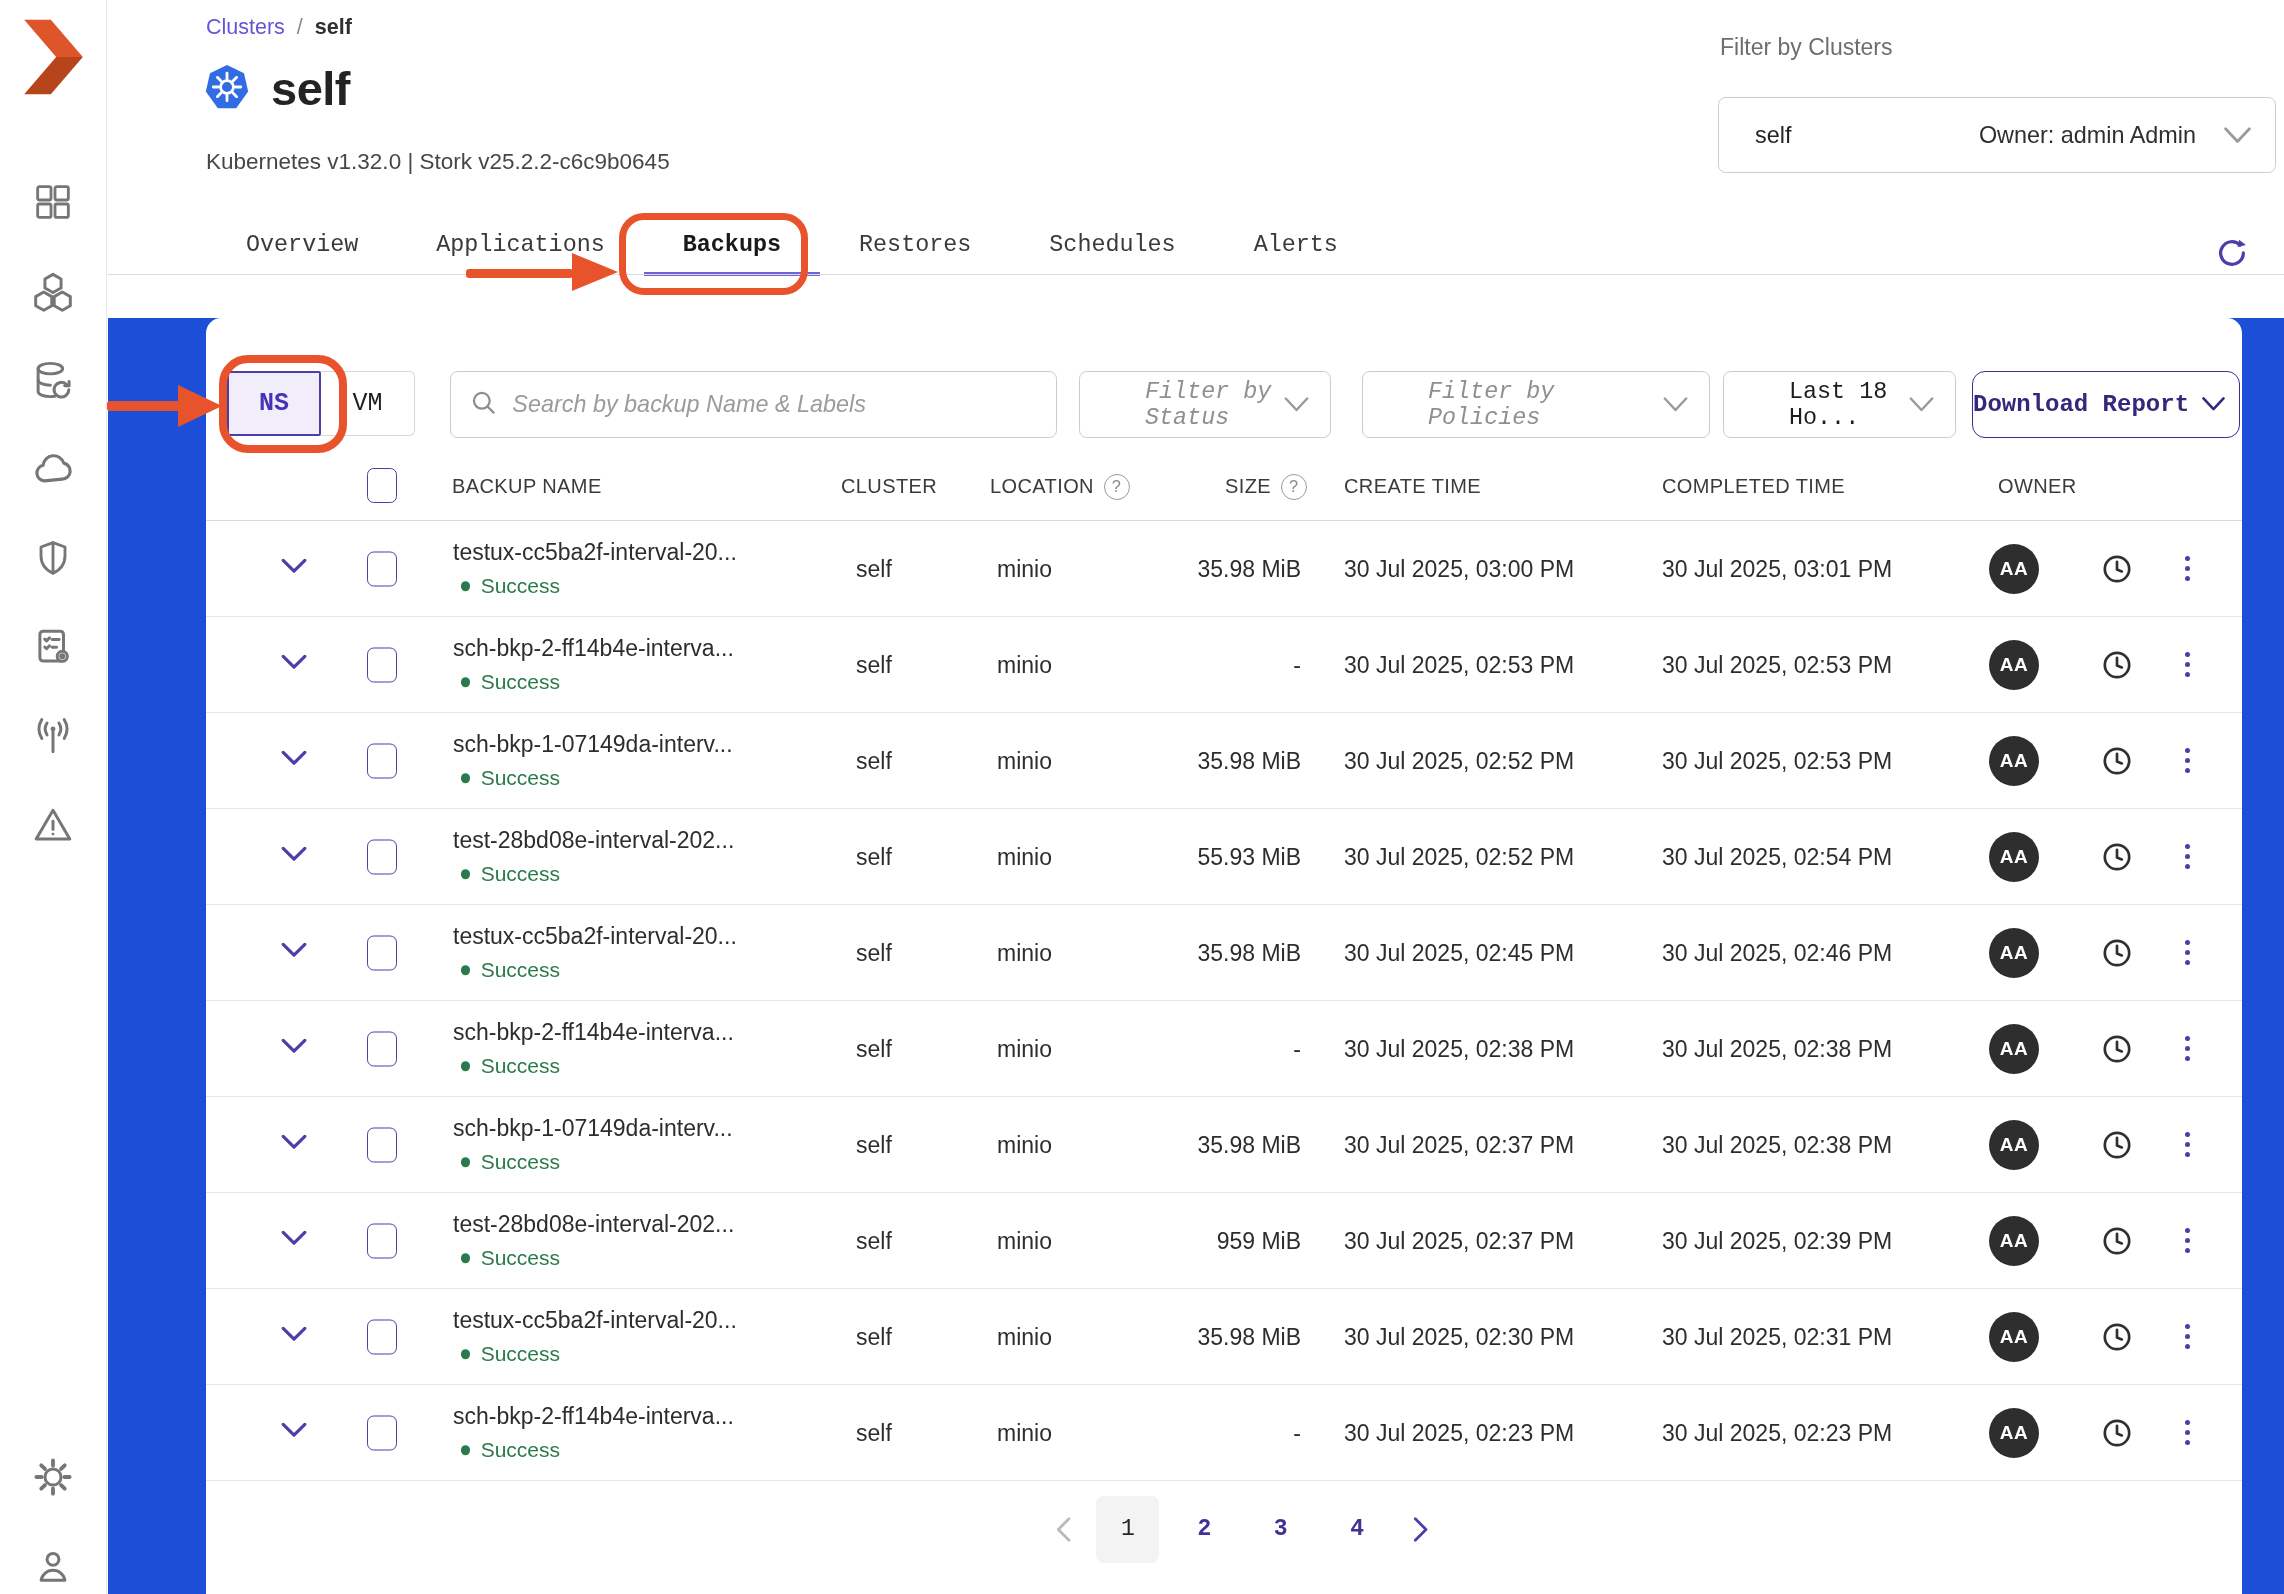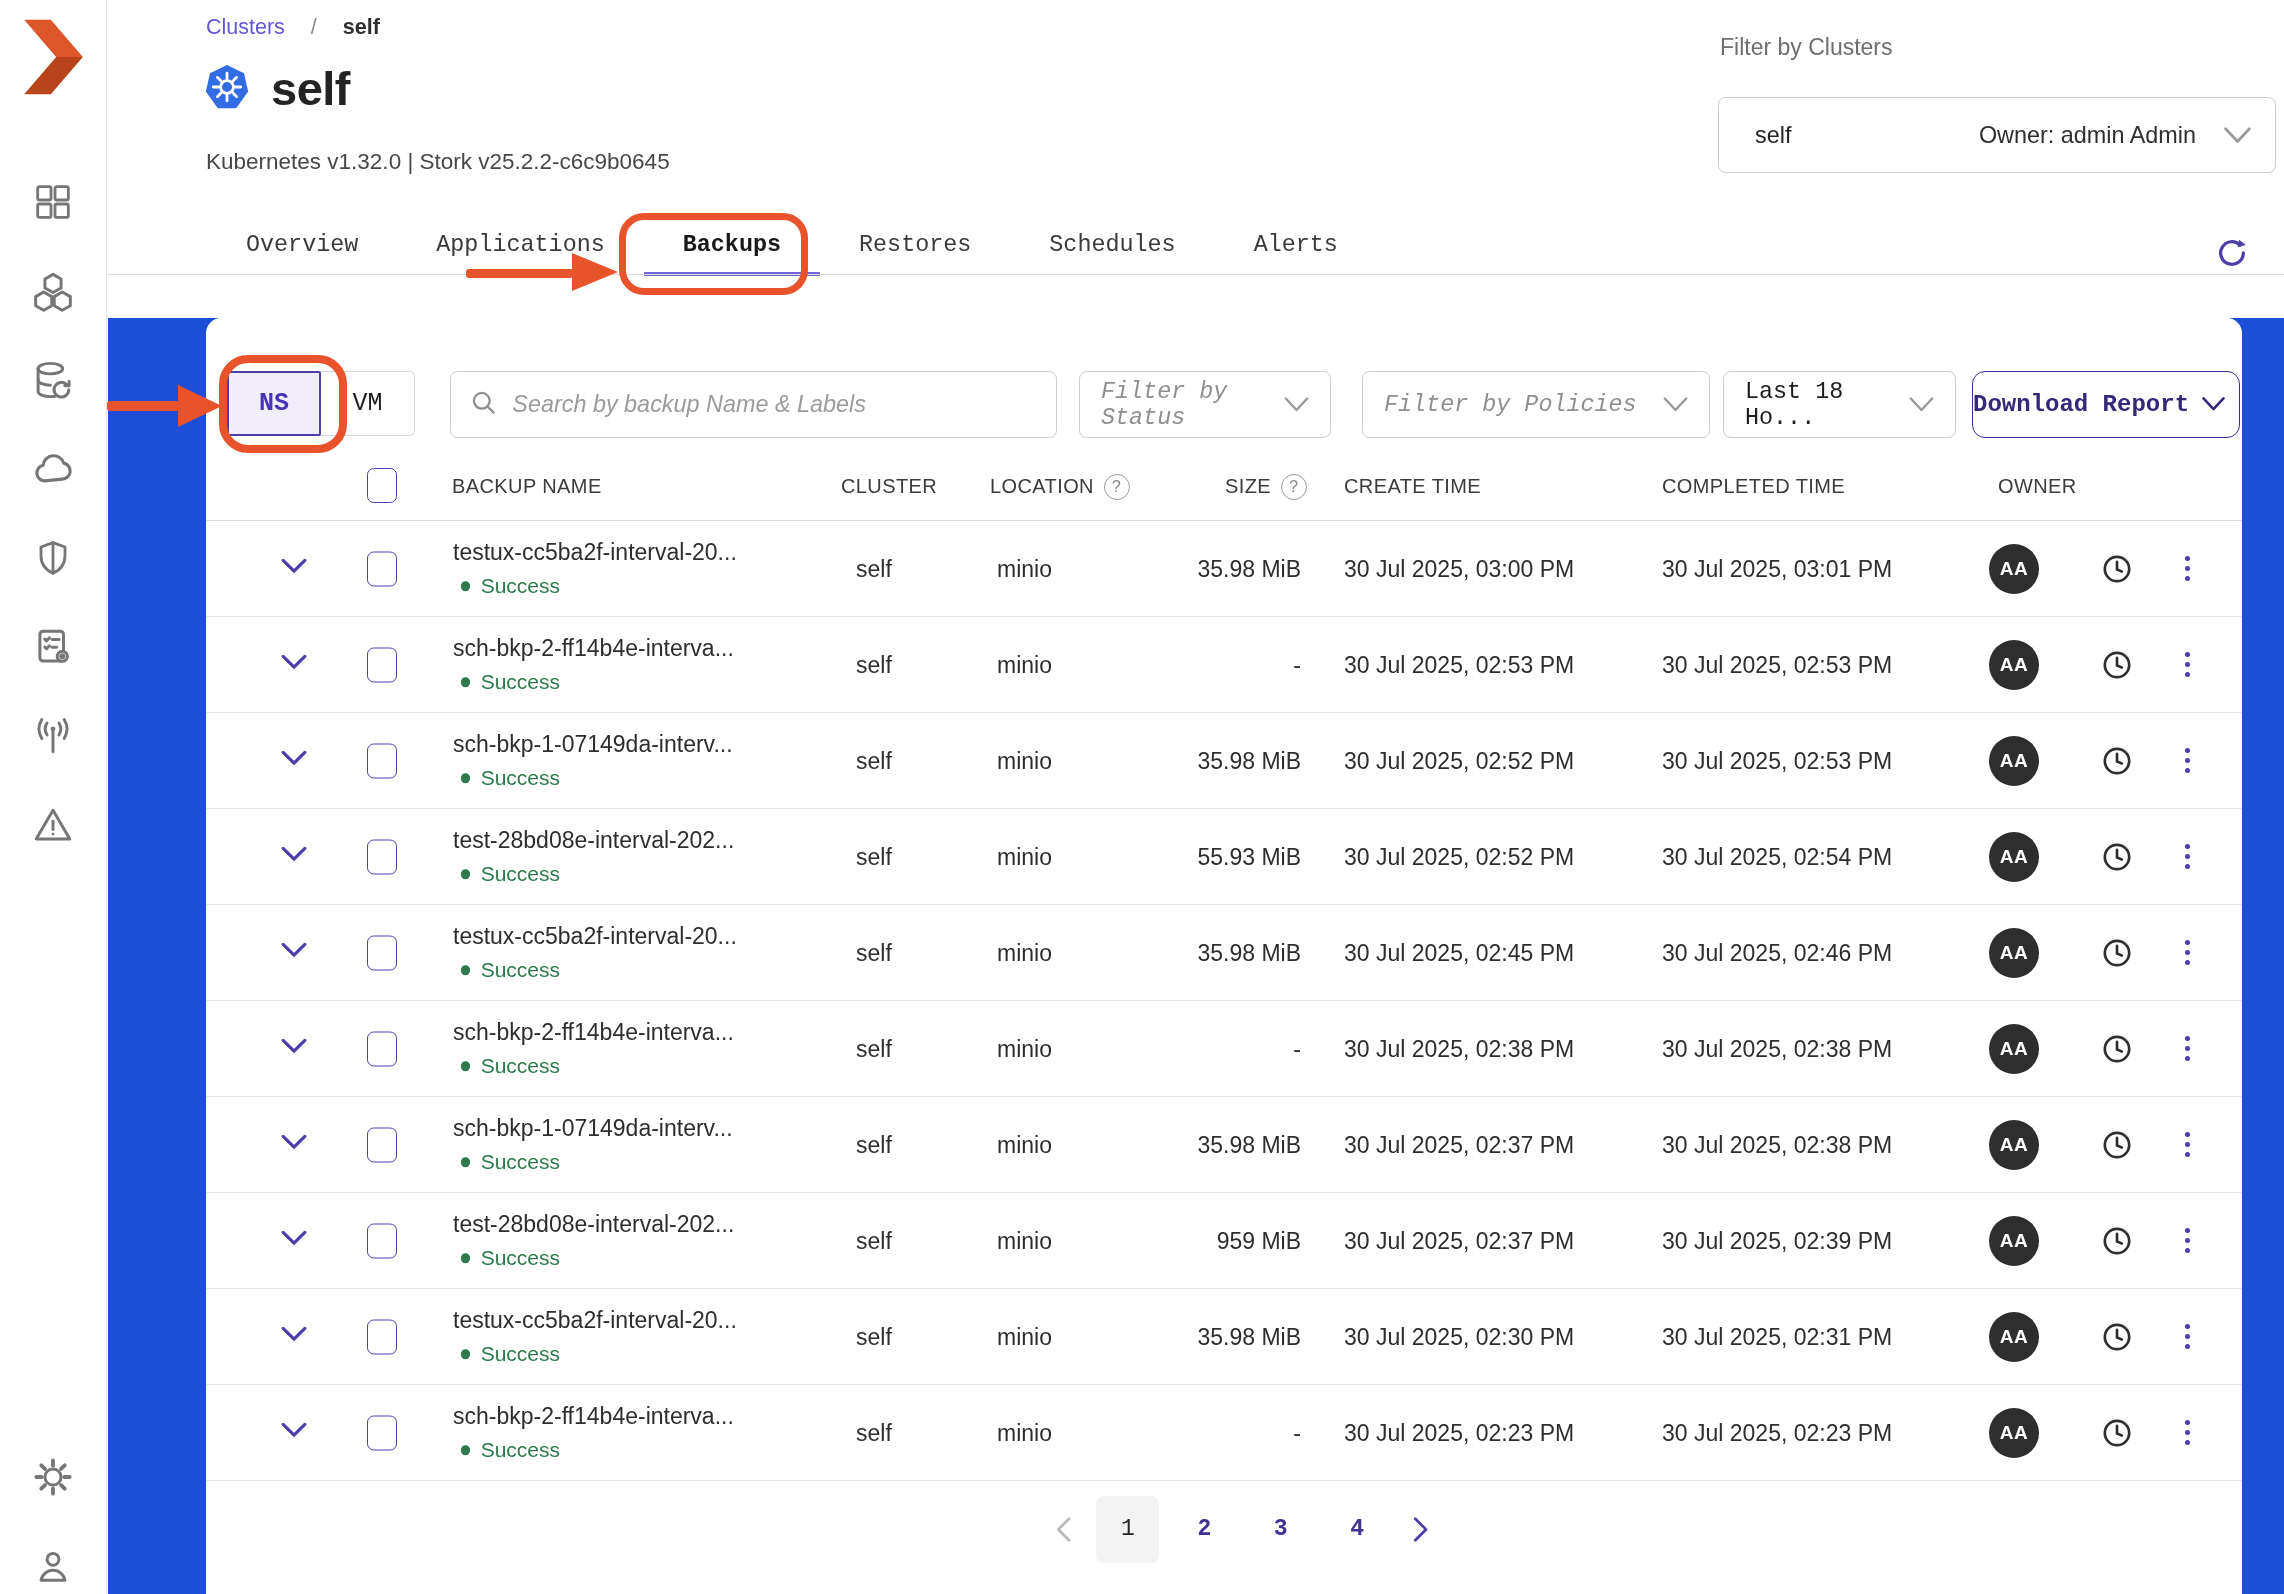--- a/index.html
+++ b/index.html
@@ -28,7 +28,7 @@
   
   .main{position:absolute; left:108px; top:0; right:0; bottom:0; background:#fff;}
 
-  .breadcrumb{position:absolute; left:98px; top:15.3px; font-size:21.5px; display:flex; gap:26px; align-items:center;}
+  .breadcrumb{position:absolute; left:98px; top:15.3px; font-size:21.5px; display:flex; gap:12px; align-items:center;}
   .bc-link{color:var(--link); cursor:pointer;}
   .bc-sep{color:#8a8a8a;}
   .bc-cur{color:#2f2f2f; font-weight:600;}

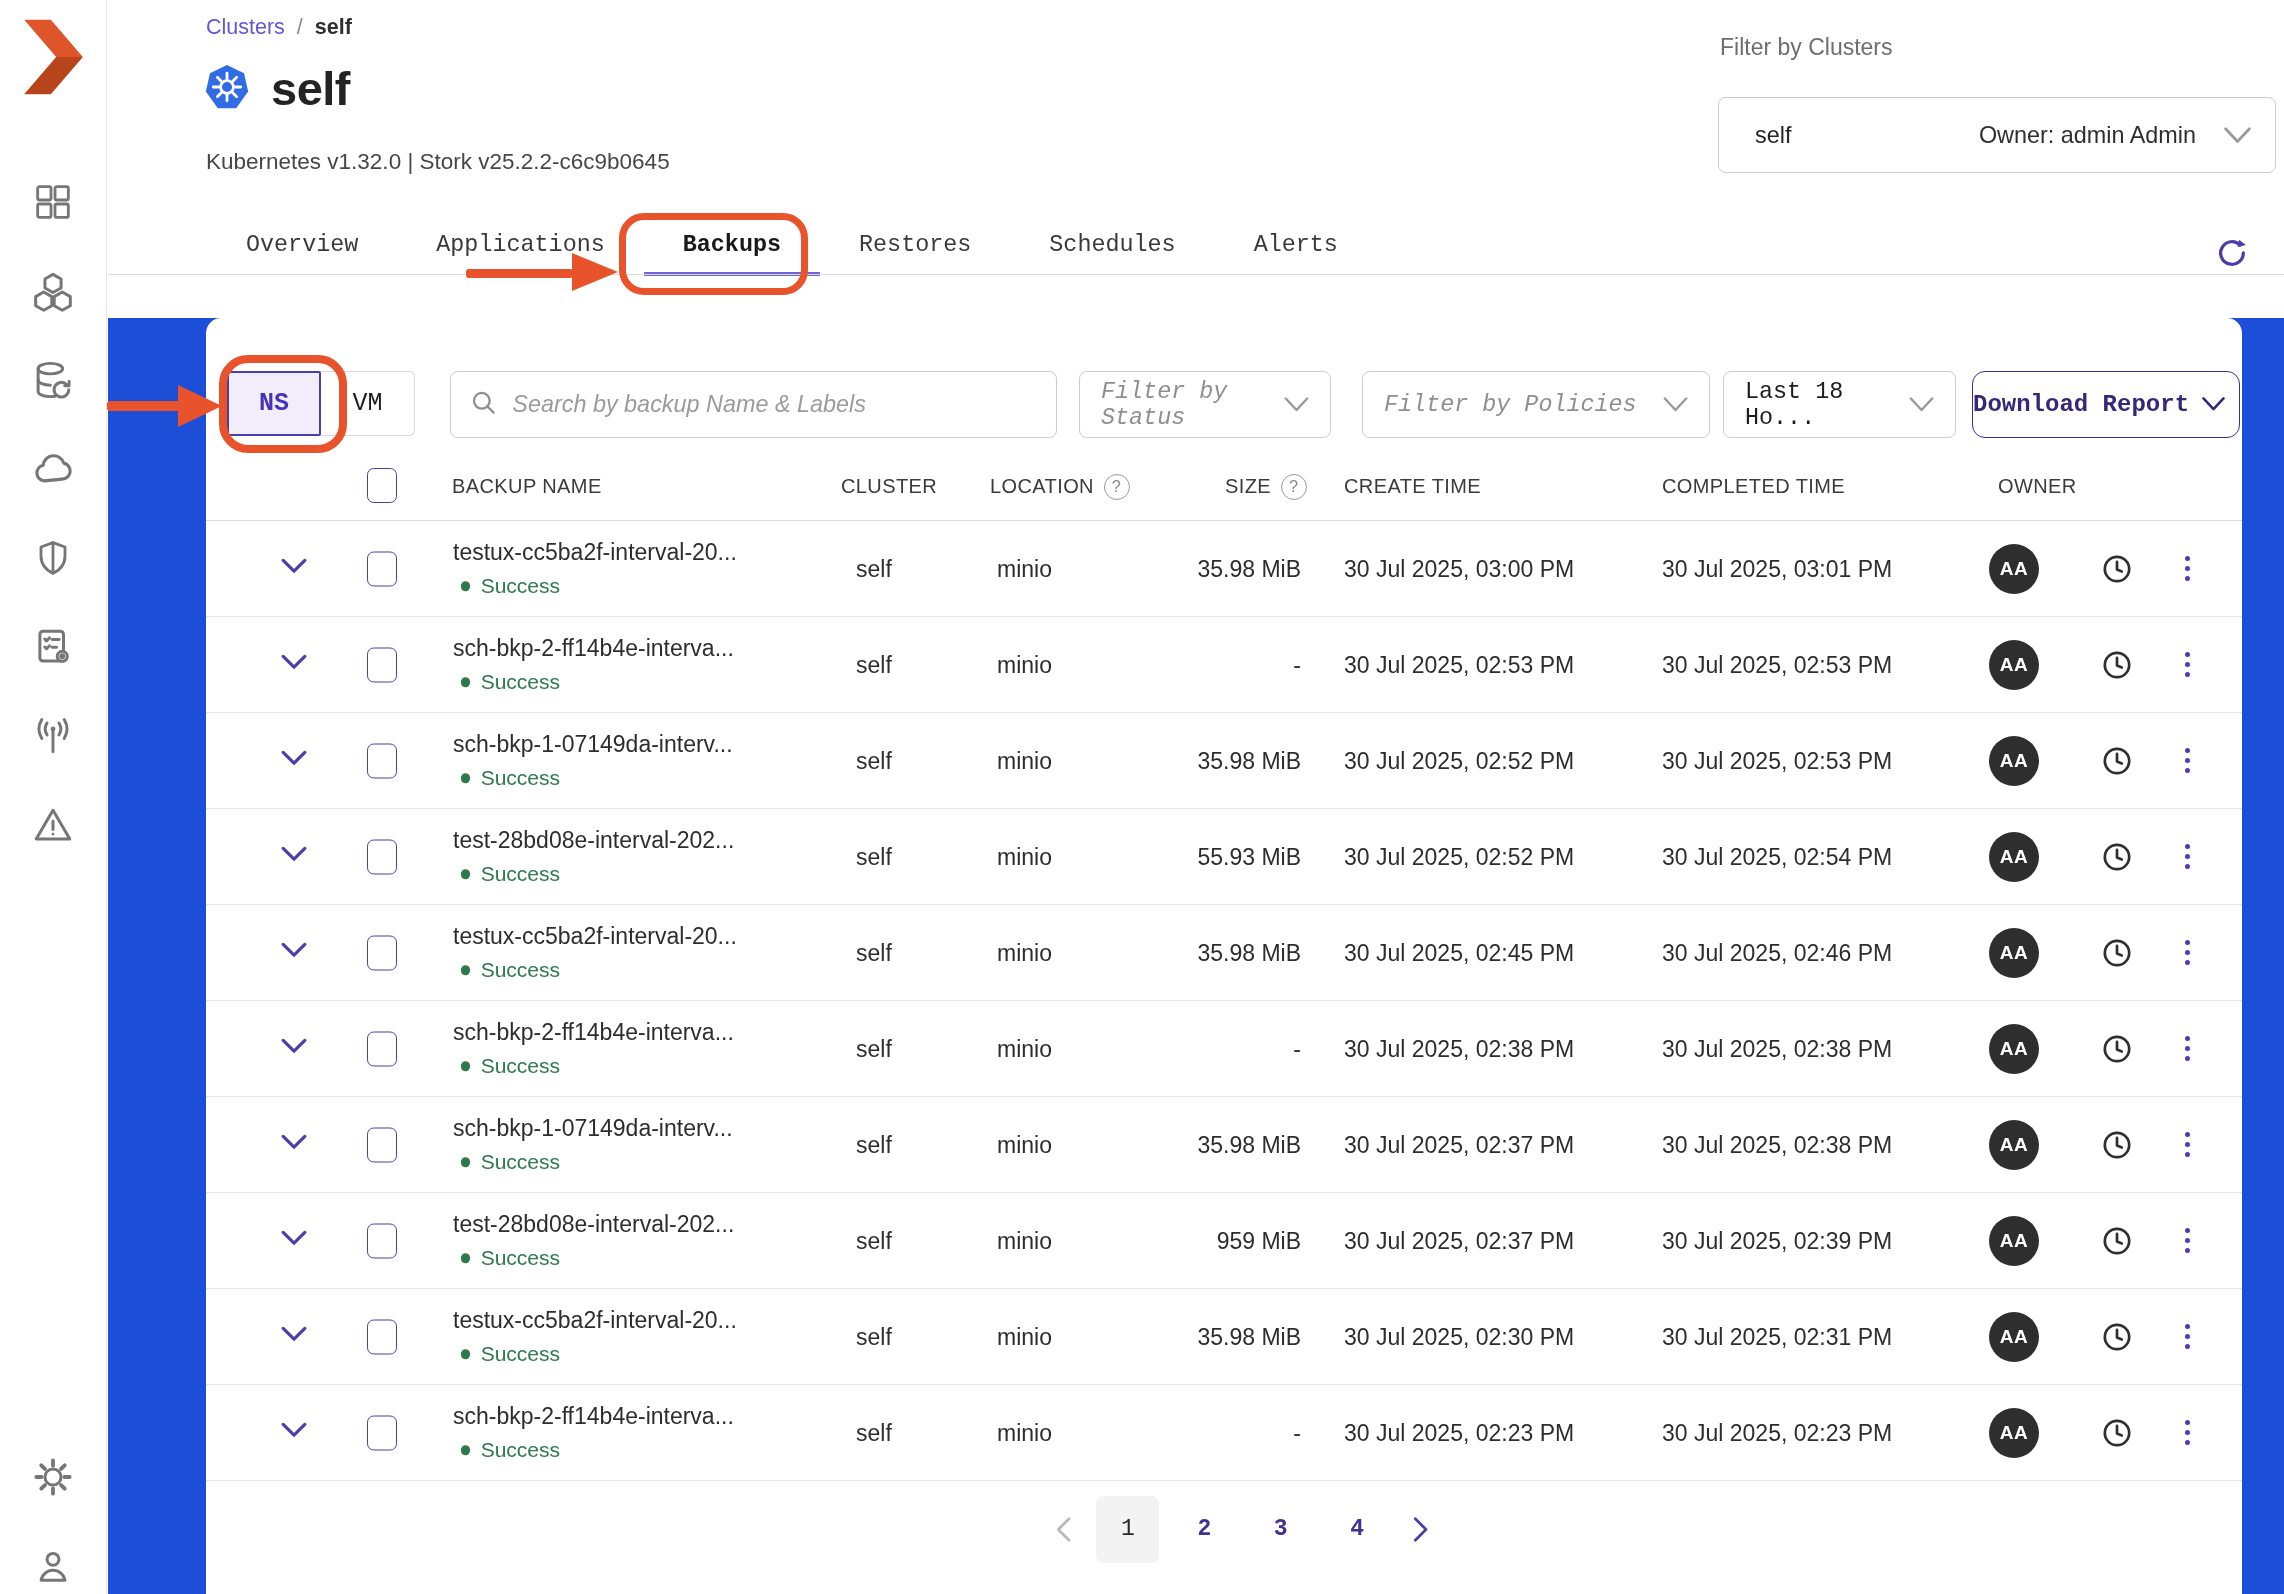--- a/index.html
+++ b/index.html
@@ -66,7 +66,7 @@
   .search input::placeholder{color:#9b9b9b;}
   .drop{position:absolute; top:53px; height:67px; border:1.2px solid #CCC; border-radius:7.6px; background:#fff;
     display:flex; align-items:center; padding:0 21px; font-size:23.4px; cursor:pointer;}
-  .drop .lbl{flex:1; text-align:left;}
+  .drop .lbl{flex:1; text-align:left;margin-left:44px;}
   .drop.placeholder .lbl{color:#8f8f8f; font-style:italic;}
   .d-status{left:873px; width:252px;}
   .d-policies{left:1156px; width:348px;}

